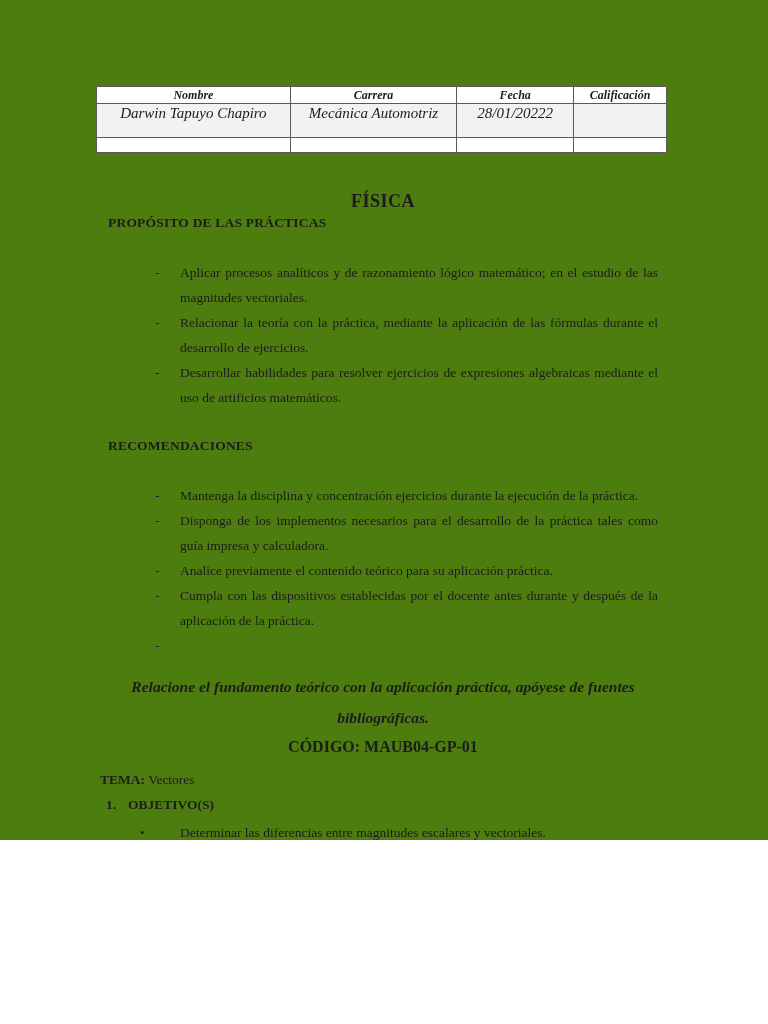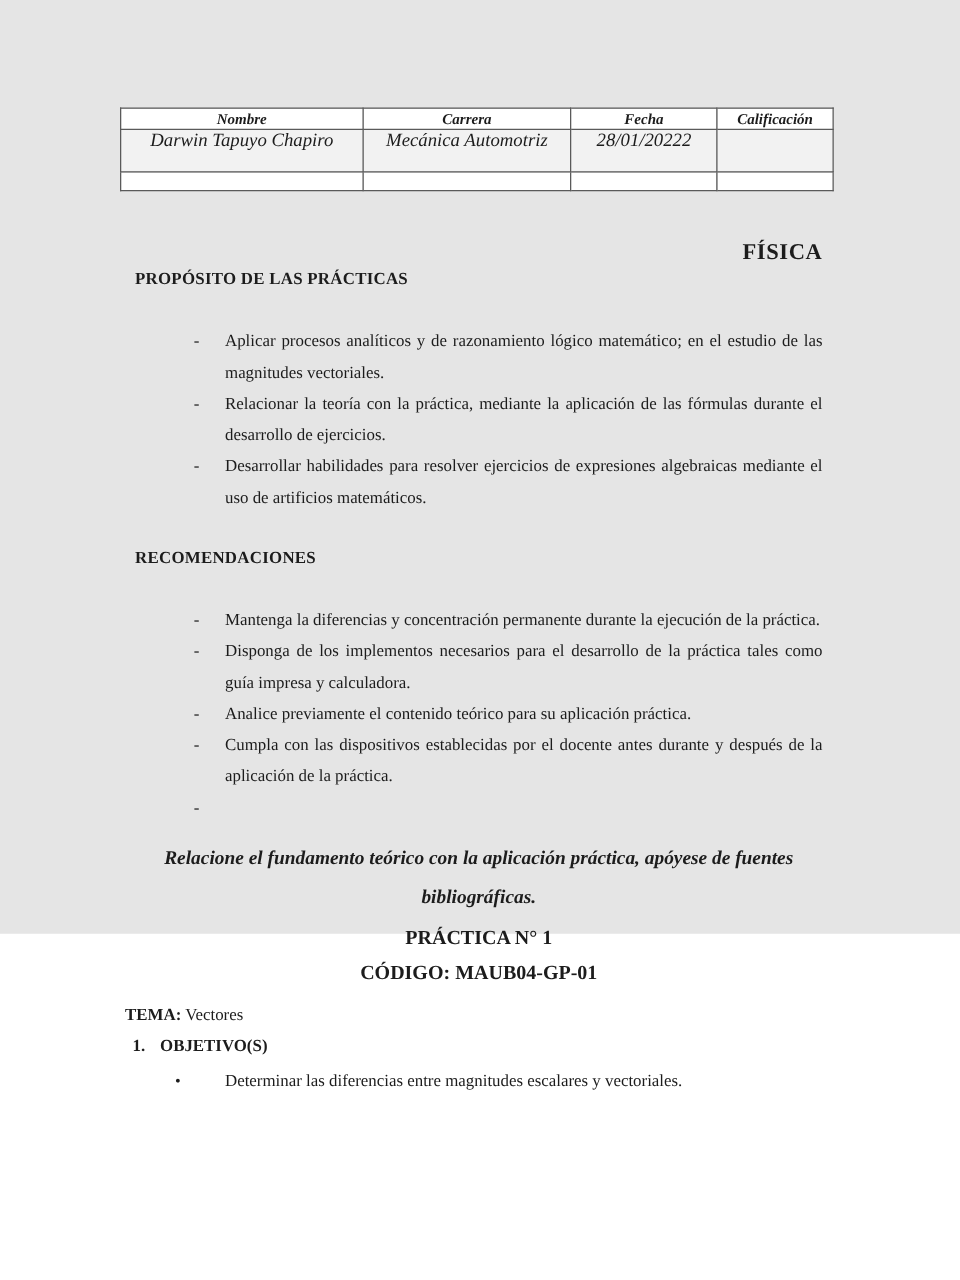--- a/index.html
+++ b/index.html
@@ -12,8 +12,8 @@
   }
   .page {
     position: relative;
-    width: 768px; height: 747px;
-    background: #e5e5e5;
+    width: 768px; height: 840px;
+    background: #4d7c0f;
   }
   
   .header-table {

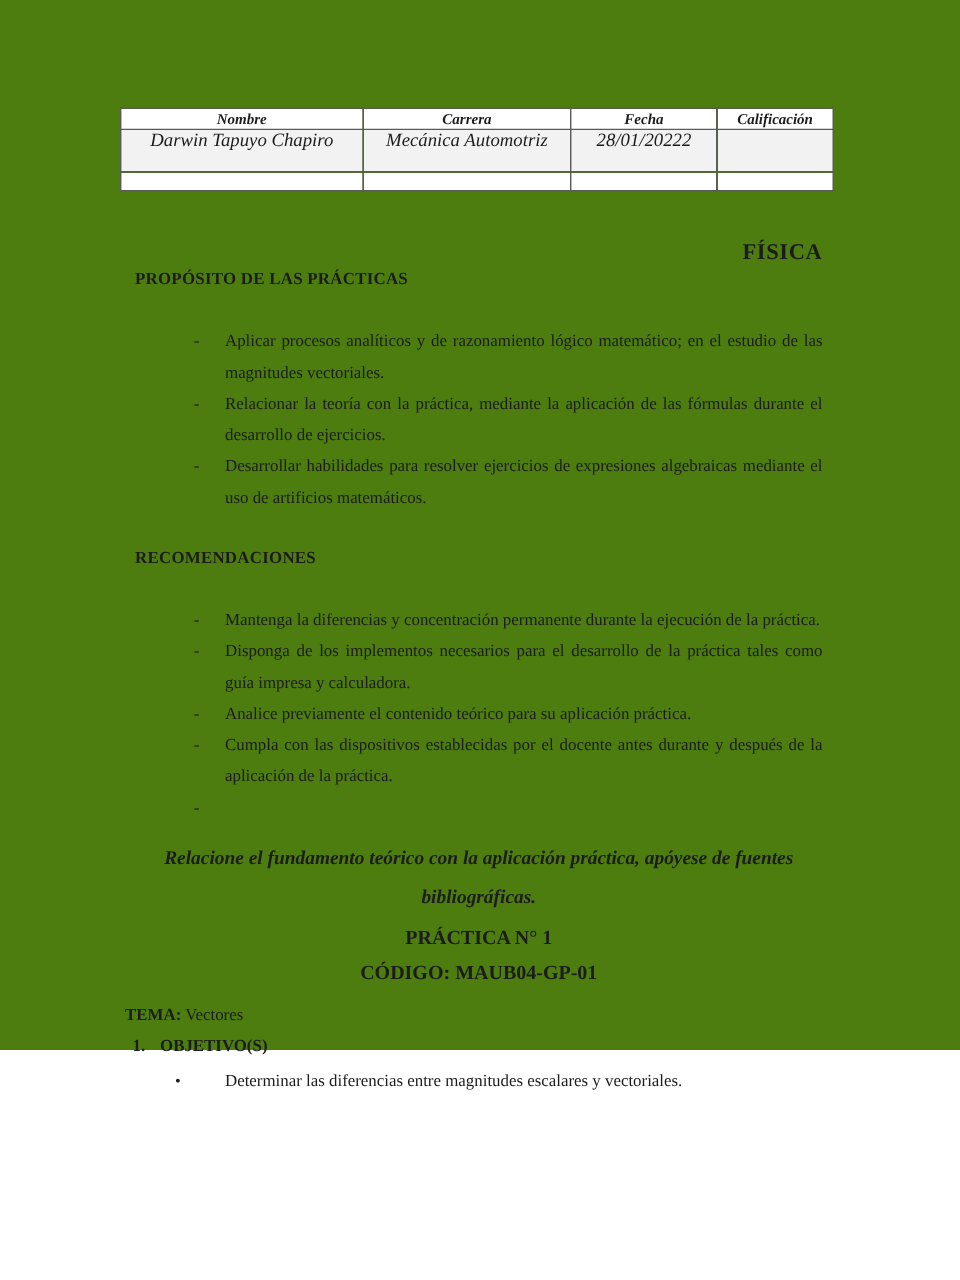--- a/index.html
+++ b/index.html
@@ -61,7 +61,7 @@
   }
   .doc-title {
     margin-top: 36px;
-    text-align: right;
+    text-align: center;
     font-size: 18px;
     font-weight: bold;
     letter-spacing: 0.5px;

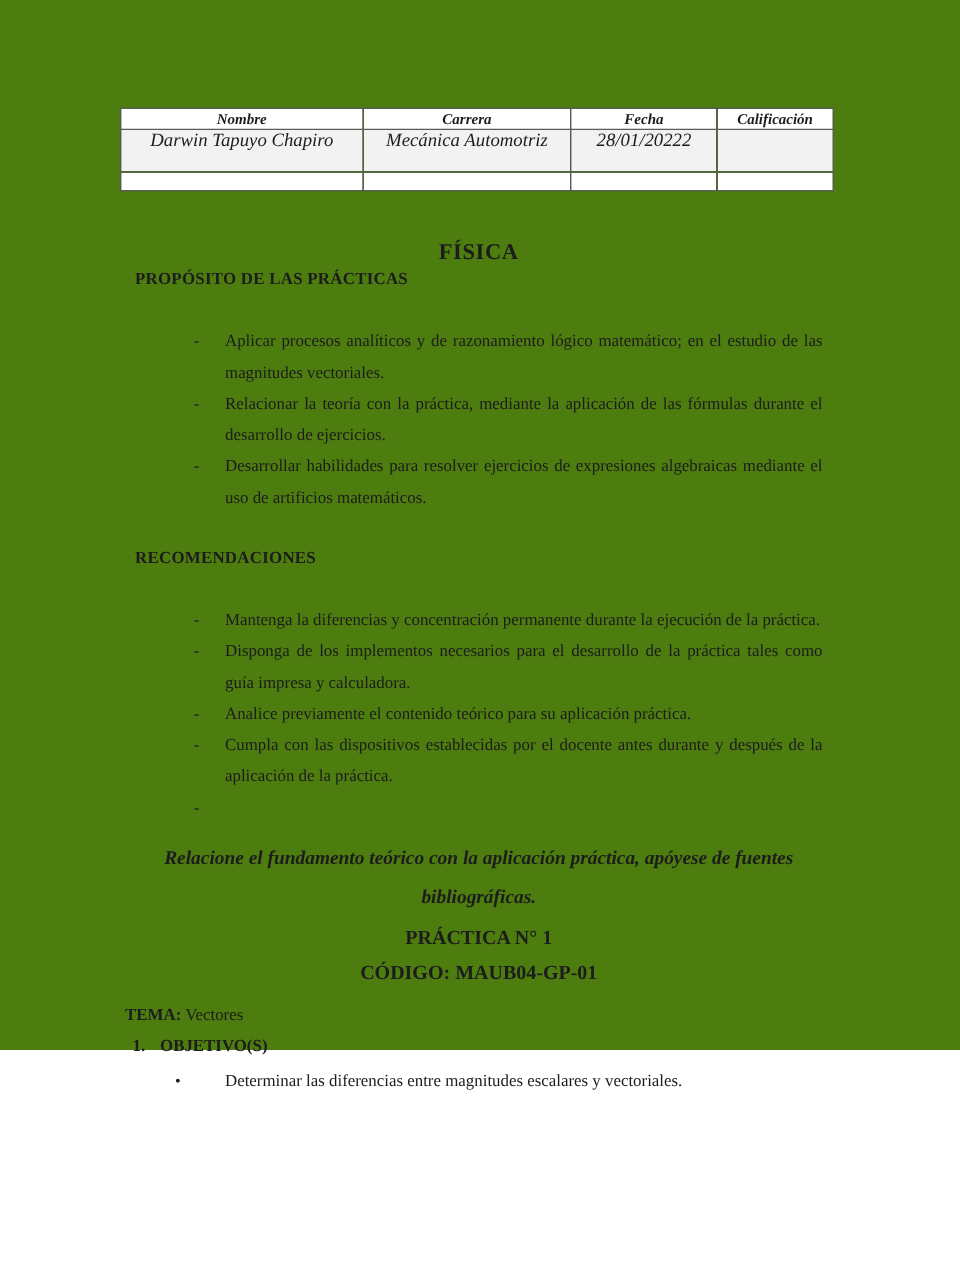--- a/index.html
+++ b/index.html
@@ -209,7 +209,7 @@
     <ul class="dash-list">
       <li>
         <span class="dash">-</span>
-        <span class="li-text">Mantenga la diferencias y concentración permanente durante la ejecución de la práctica.</span>
+        <span class="li-text">Mantenga la disciplina y concentración ejercicios durante la ejecución de la práctica.</span>
       </li>
       <li>
         <span class="dash">-</span>

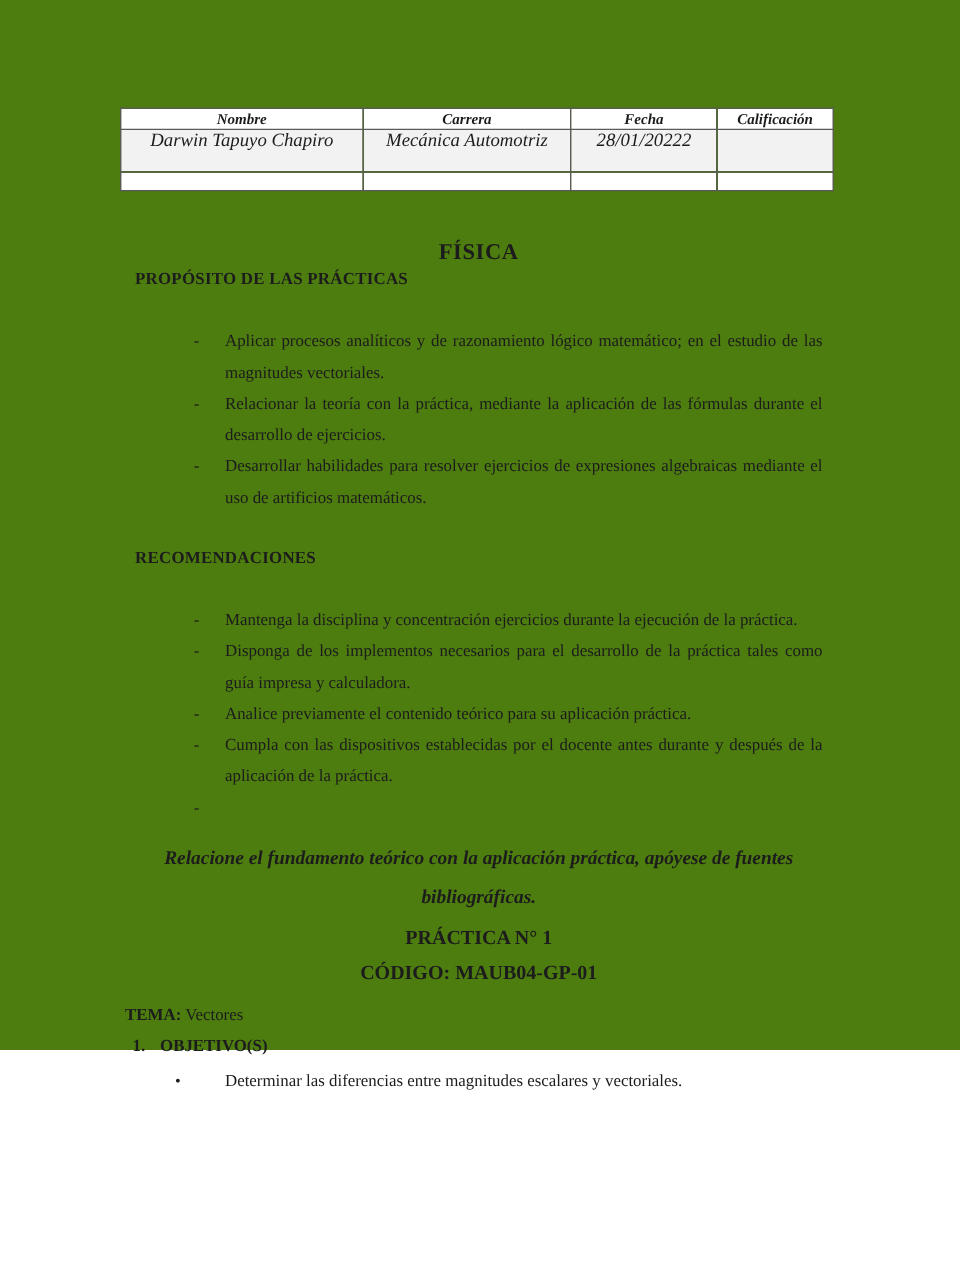--- a/index.html
+++ b/index.html
@@ -230,7 +230,6 @@
 
     <p class="emphasis-note">Relacione el fundamento teórico con la aplicación práctica, apóyese de fuentes bibliográficas.</p>
 
-    <p class="practice-line practice-number">PRÁCTICA N° 1</p>
     <p class="practice-line">CÓDIGO: MAUB04-GP-01</p>
 
     <p class="tema-line"><span class="tema-label">TEMA:</span><span> Vectores</span></p>

